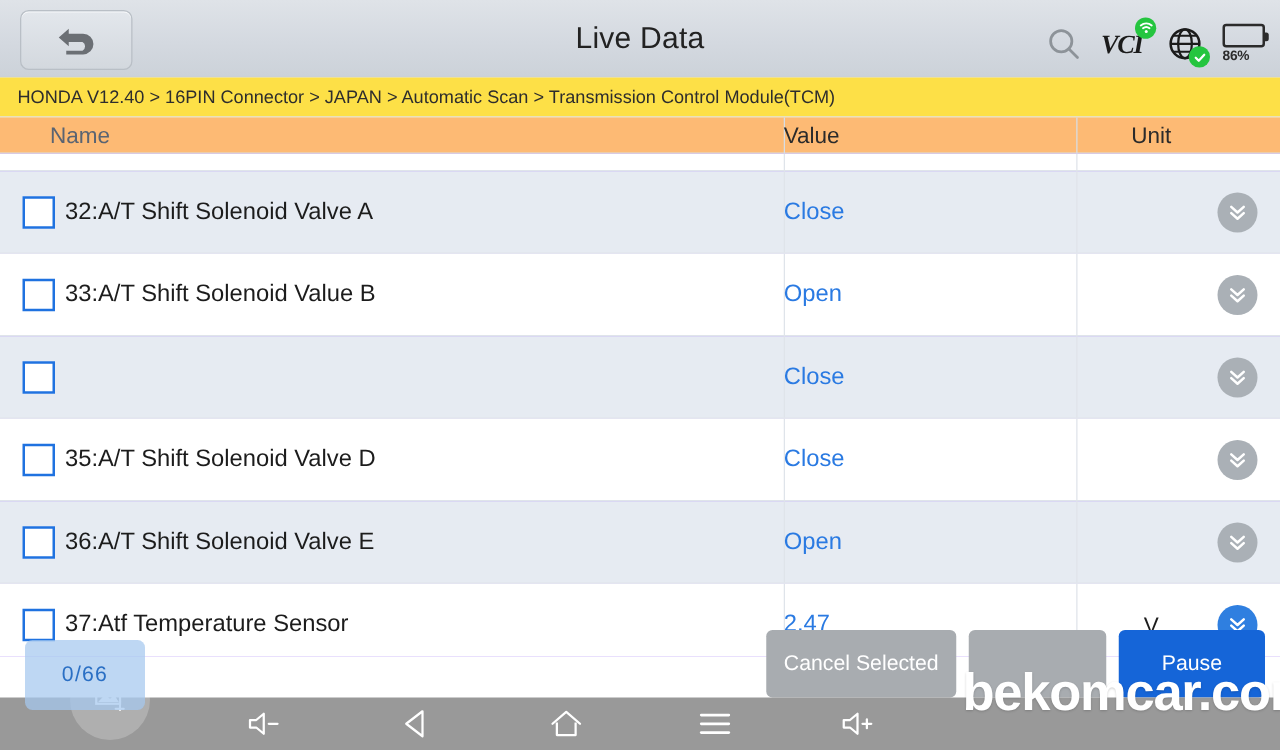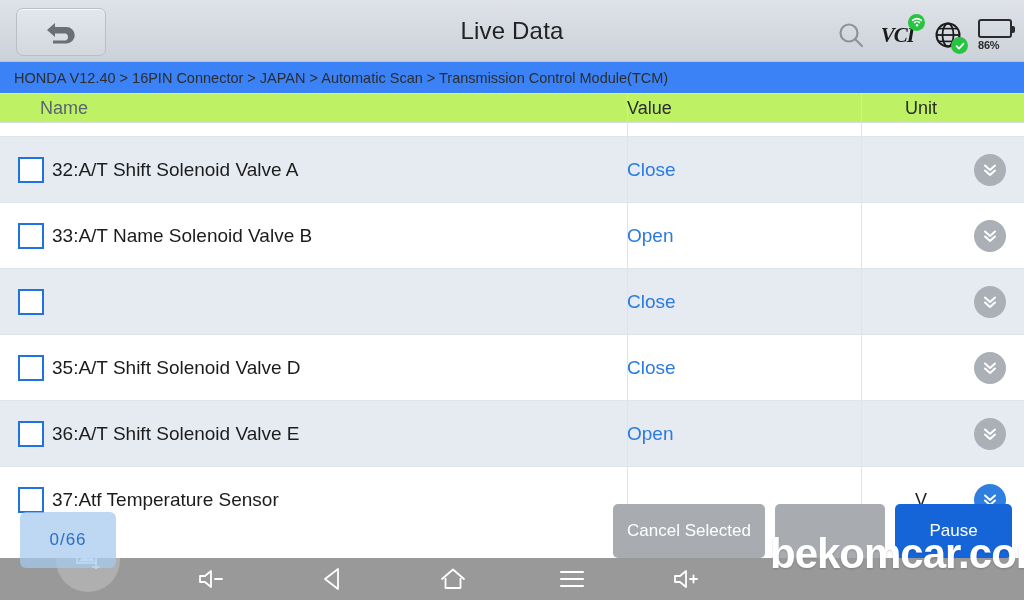--- a/index.html
+++ b/index.html
@@ -125,7 +125,7 @@
     box-sizing: border-box;
     font-size: 14.5px;
     color: #2d2d2d;
-    background: #3b82f6;
+    background: #fde047;
     border-bottom: 1px solid #e2e2e2;
     white-space: nowrap;
     overflow: hidden;

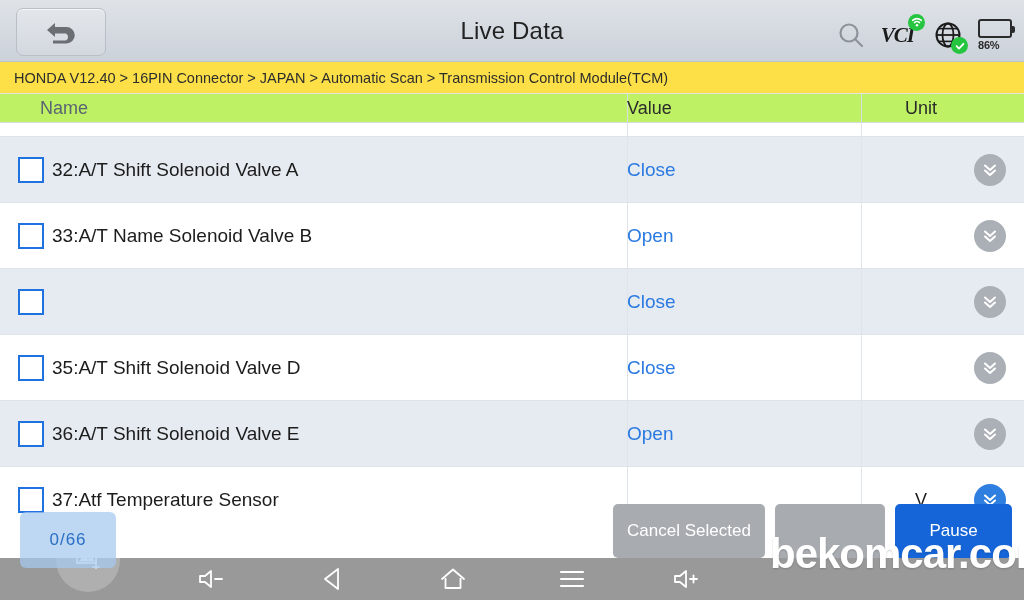--- a/index.html
+++ b/index.html
@@ -136,7 +136,7 @@
     position: absolute;
     left: 0; top: 94px;
     width: 1024px; height: 29px;
-    background: #bef264;
+    background: #fdba74;
     border-bottom: 1px solid #d8dde3;
     box-sizing: border-box;
   }

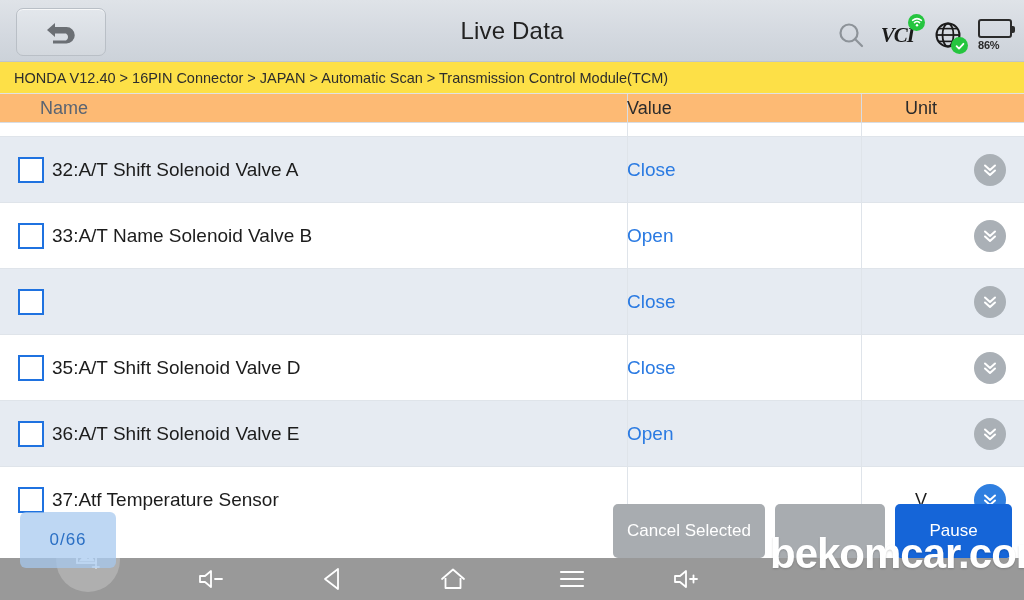--- a/index.html
+++ b/index.html
@@ -409,7 +409,7 @@
       </div>
       <div class="row">
         <span class="cb"></span>
-        <span class="row-name">33:A/T Name Solenoid Valve B</span>
+        <span class="row-name">33:A/T Shift Solenoid Value B</span>
         <span class="row-col-div div-value"></span>
         <span class="row-value">Open</span>
         <span class="row-col-div div-unit"></span>

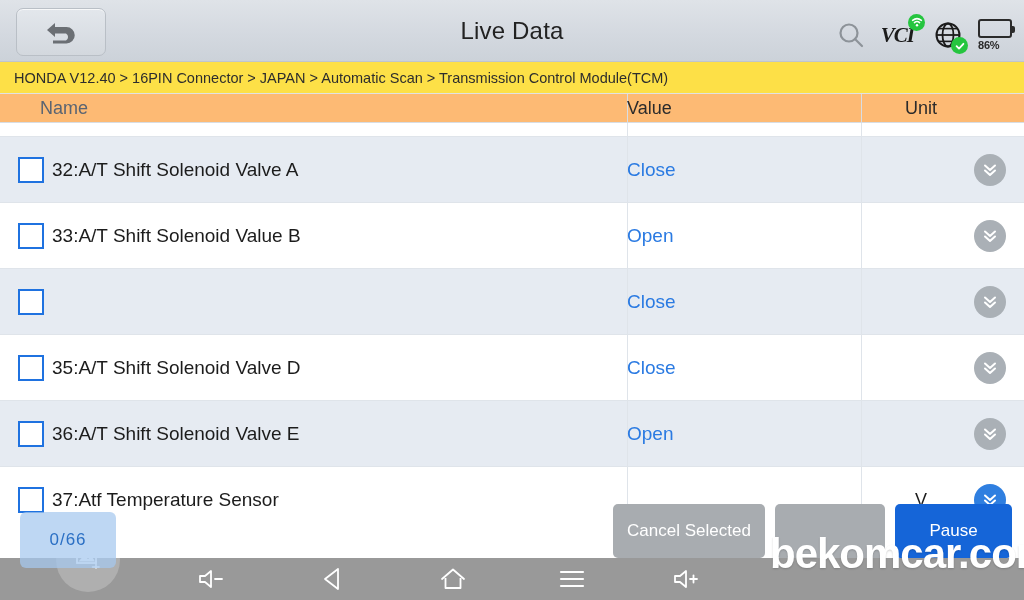--- a/index.html
+++ b/index.html
@@ -466,6 +466,7 @@
         <span class="cb"></span>
         <span class="row-name">37:Atf Temperature Sensor</span>
         <span class="row-col-div div-value"></span>
+        <span class="row-value">2.47</span>
         <span class="row-col-div div-unit"></span>
         <span class="row-unit">V</span>
         <span class="row-chevron active">

